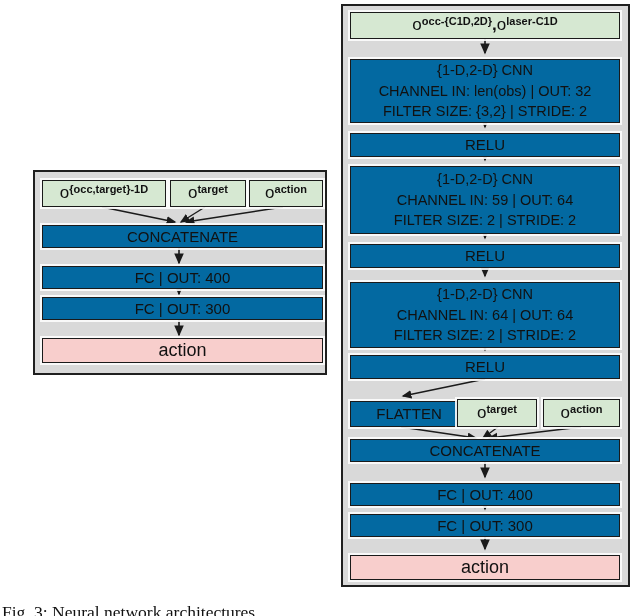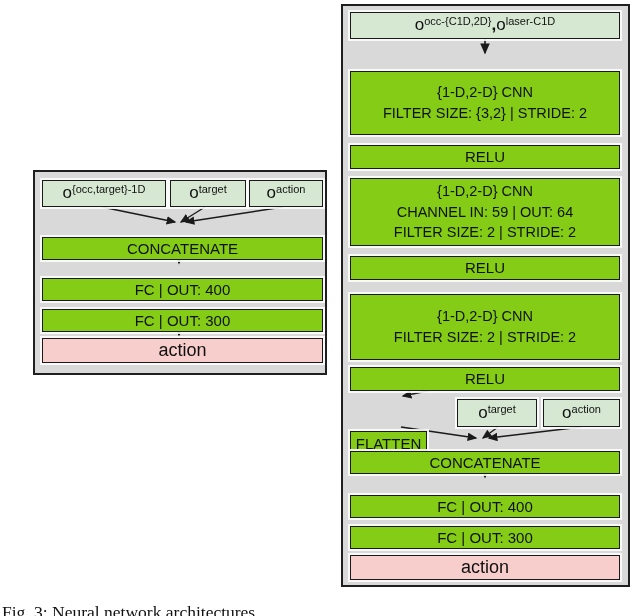--- a/index.html
+++ b/index.html
@@ -42,7 +42,7 @@
   .pink   { background: #f8cecc; }
   .multiline { flex-direction: column; font-size: 14.5px; line-height: 1.42; }
   .obs-base { font-size: 17px; font-weight: 500; }
-  .sup { font-size: 11px; vertical-align: super; position: relative; top: -4px; font-weight: 400; }
+  .sup { font-size: 11px; vertical-align: super; position: relative; top: -4px; font-weight: 700; }
   .comma { font-size: 17px; font-weight: 600; }
   .out-label { font-size: 18px; }
   .caption {

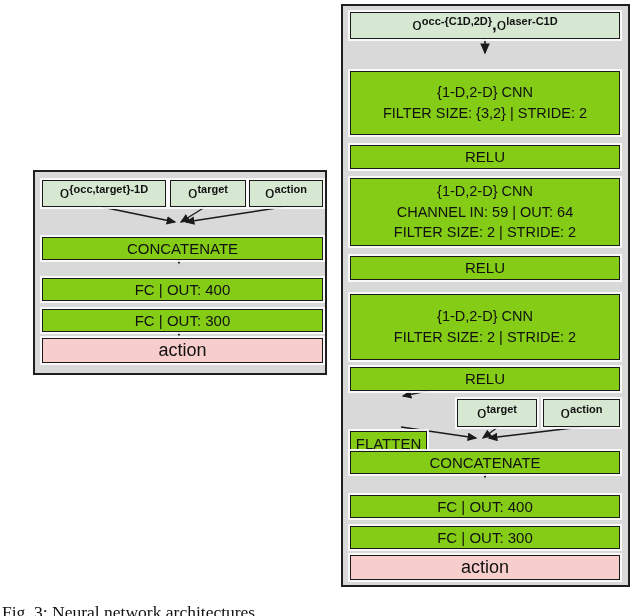--- a/index.html
+++ b/index.html
@@ -38,7 +38,7 @@
     white-space: nowrap;
   }
   .green  { background: #d6e8d2; }
-  .blue   { background: #84cc16; margin-top: 12px; }
+  .blue   { background: #0369a1; }
   .pink   { background: #f8cecc; }
   .multiline { flex-direction: column; font-size: 14.5px; line-height: 1.42; }
   .obs-base { font-size: 17px; font-weight: 500; }

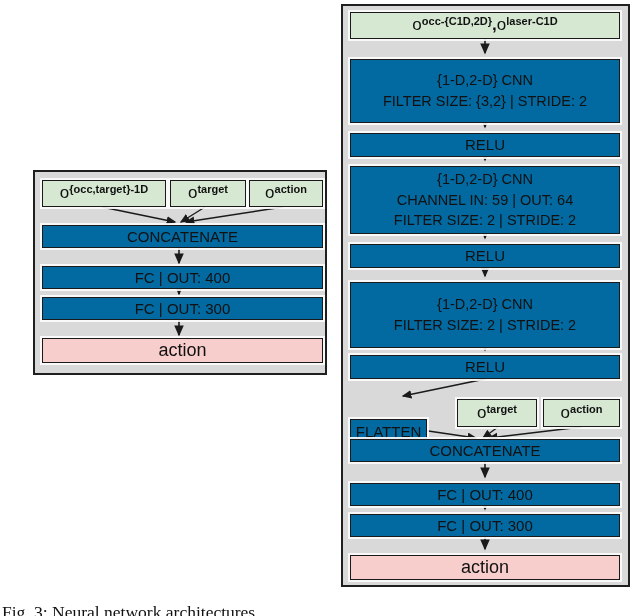--- a/index.html
+++ b/index.html
@@ -128,6 +128,7 @@
 
     <div class="node blue multiline" style="left:7px; top:53px; width:270px; height:64px;">
       <div>{1-D,2-D} CNN</div>
+      <div>CHANNEL IN: len(obs) | OUT: 32</div>
       <div>FILTER SIZE: {3,2} | STRIDE: 2</div>
     </div>
 

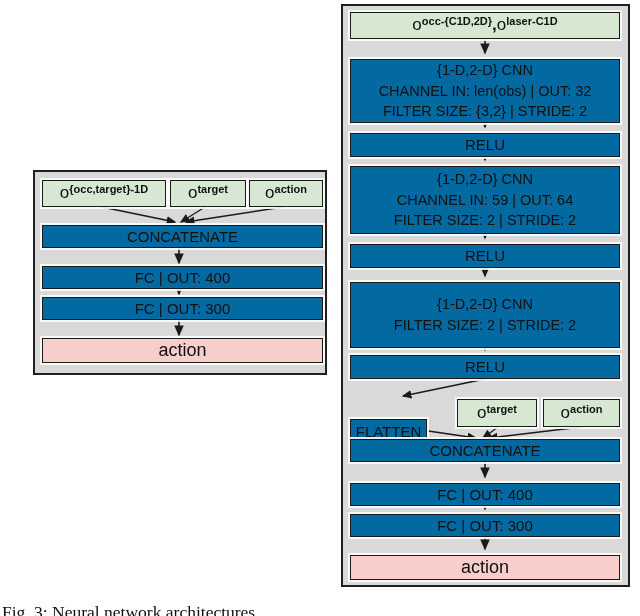--- a/index.html
+++ b/index.html
@@ -144,6 +144,7 @@
 
     <div class="node blue multiline" style="left:7px; top:276px; width:270px; height:66px;">
       <div>{1-D,2-D} CNN</div>
+      <div>CHANNEL IN: 64 | OUT: 64</div>
       <div>FILTER SIZE: 2 | STRIDE: 2</div>
     </div>
 

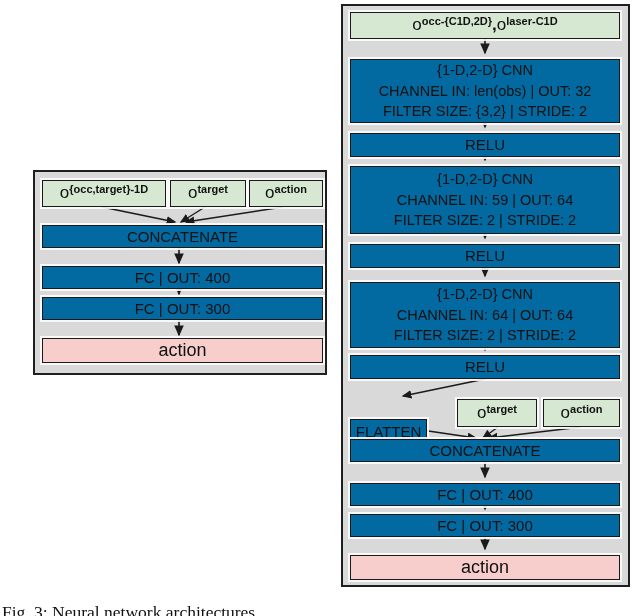--- a/index.html
+++ b/index.html
@@ -150,7 +150,7 @@
 
     <div class="node blue" style="left:7px; top:349px; width:270px; height:24px;">RELU</div>
 
-    <div class="node blue" style="left:7px; top:413px; width:77px; height:26px;">FLATTEN</div>
+    <div class="node blue" style="left:7px; top:395px; width:118px; height:26px;">FLATTEN</div>
     <div class="node green" style="left:114px; top:393px; width:80px; height:28px;">
       <span class="obs-base">o</span>
         <span class="sup">target</span>

